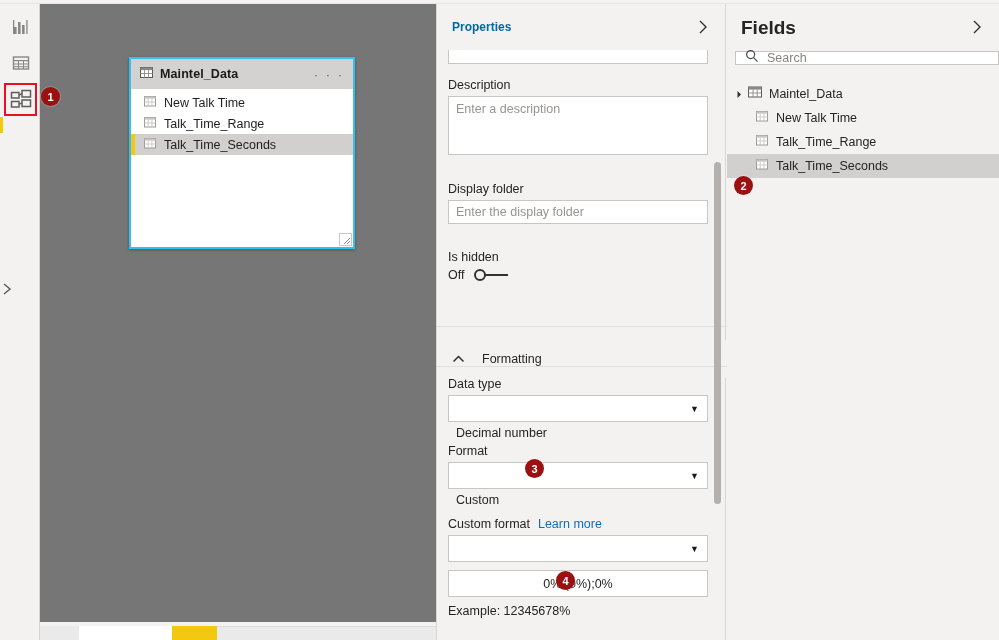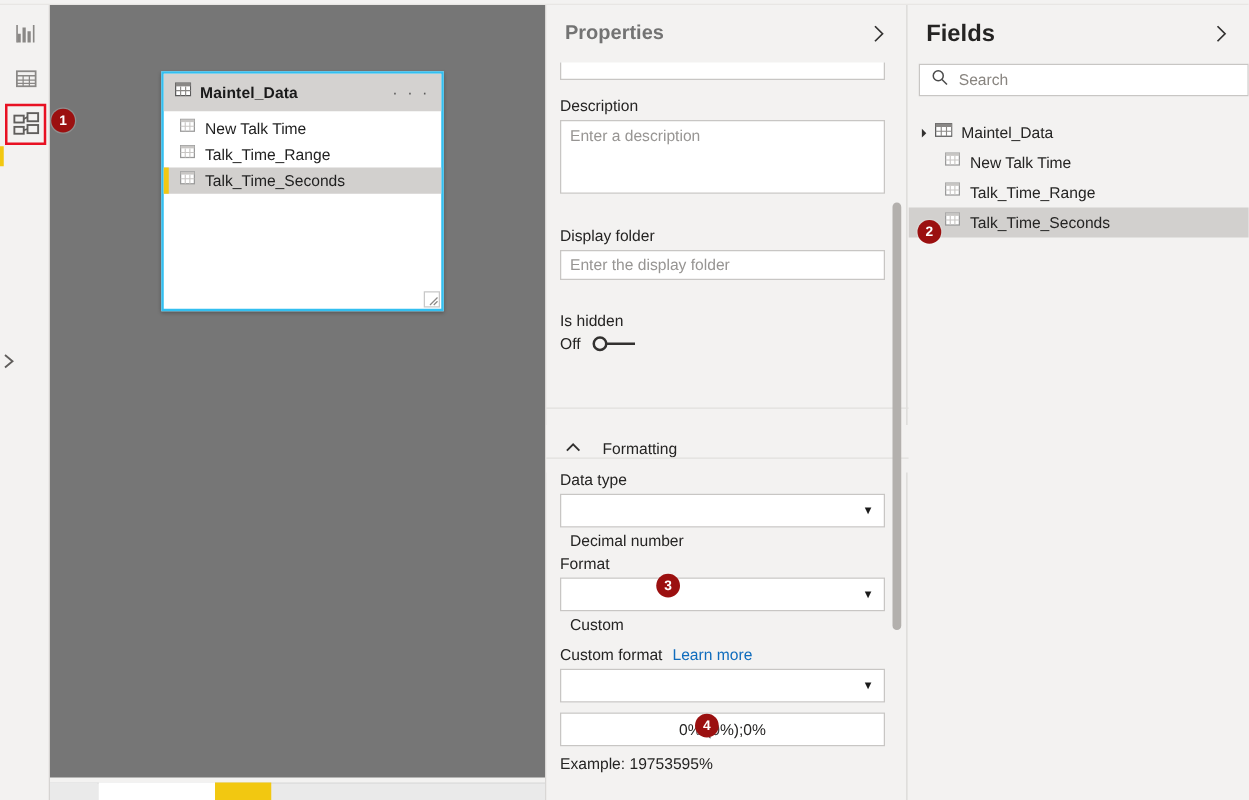--- a/index.html
+++ b/index.html
@@ -114,7 +114,7 @@
     position: relative; height: 46px; display: flex; align-items: center;
     padding-left: 15px;
   }
-  .props-head h2 { font-size: 16px; font-weight: bold; color: #737373; }
+  .props-head h2 { font-size: 12px; font-weight: bold; color: #0369a1; }
   .pane-collapse {
     position: absolute; right: 14px; top: 14px; width: 16px; height: 18px;
     cursor: pointer;

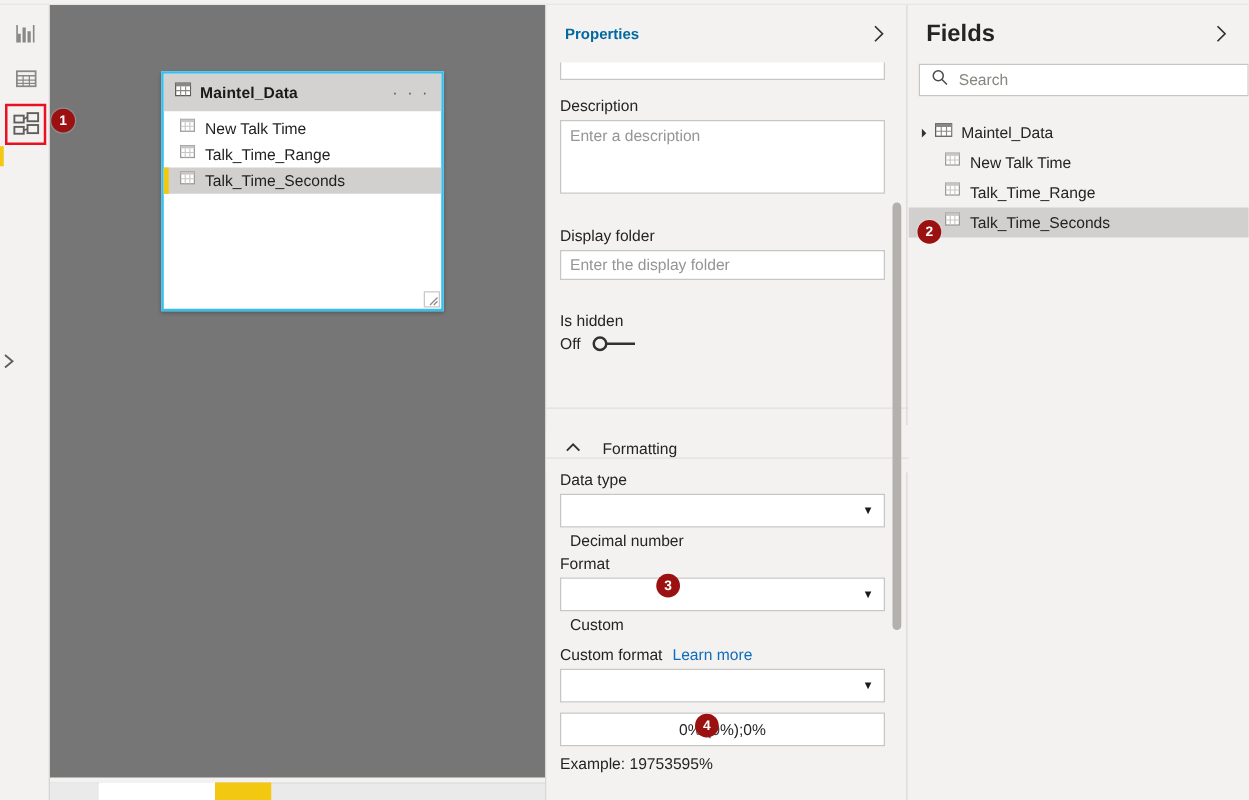--- a/index.html
+++ b/index.html
@@ -198,7 +198,7 @@
   }
   .fields-head h2 { font-size: 19px; font-weight: bold; color: #252423; }
   .search-wrap {
-    position: relative; height: 26px; background: #fff;
+    position: relative; height: 14px; background: #fff;
     border: 1px solid #c8c6c4; margin: 0 0 0 8px;
     display: flex; align-items: center; padding-left: 9px; gap: 8px;
   }

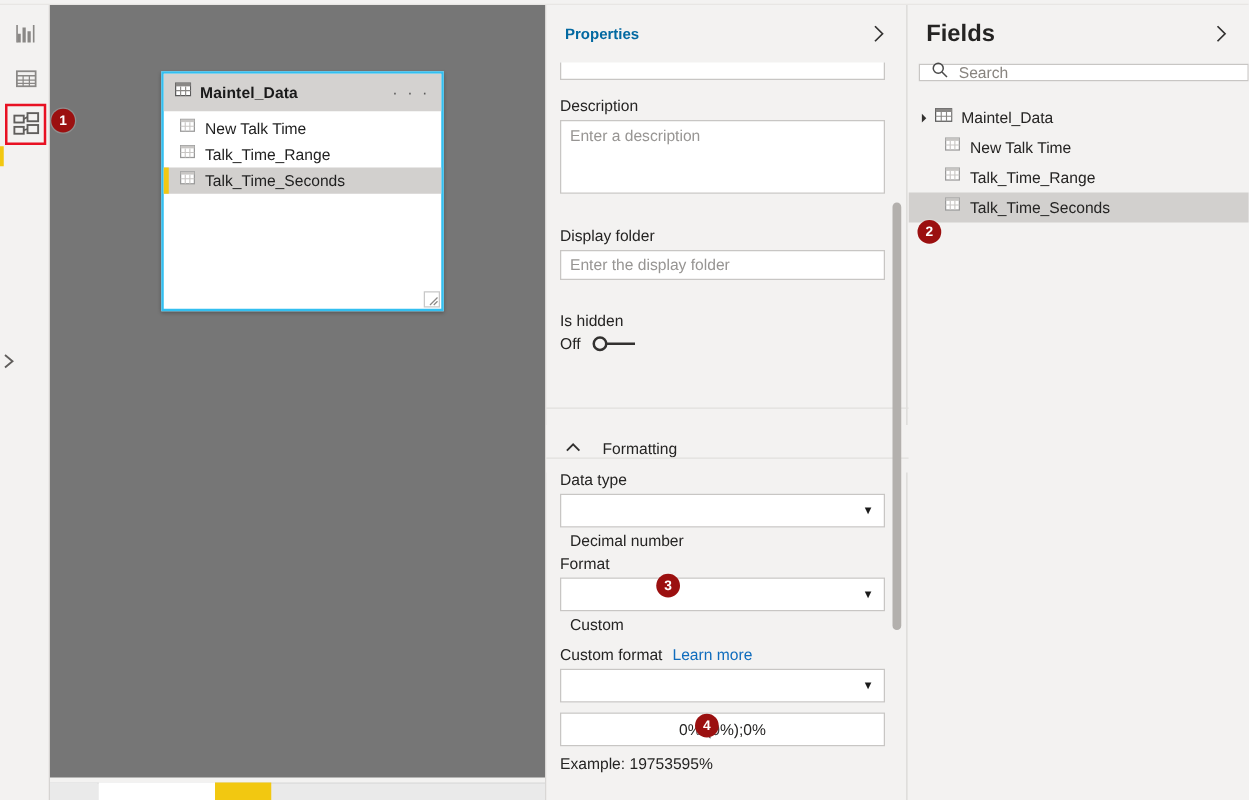--- a/index.html
+++ b/index.html
@@ -440,7 +440,7 @@
         <span class="caret">▼</span>
       </div>
       <input class="txtbox" type="text" style="margin-top: 8px; height: 27px; text-align: center;" value="0%;(0%);0%">
-      <div class="example-txt" style="margin-top:7px;">Example: 19753595%</div>
+      <div class="example-txt" style="margin-top:7px;">Example: 12345678%</div>
     </div>
 
     <div class="props-scroll-track"></div>

